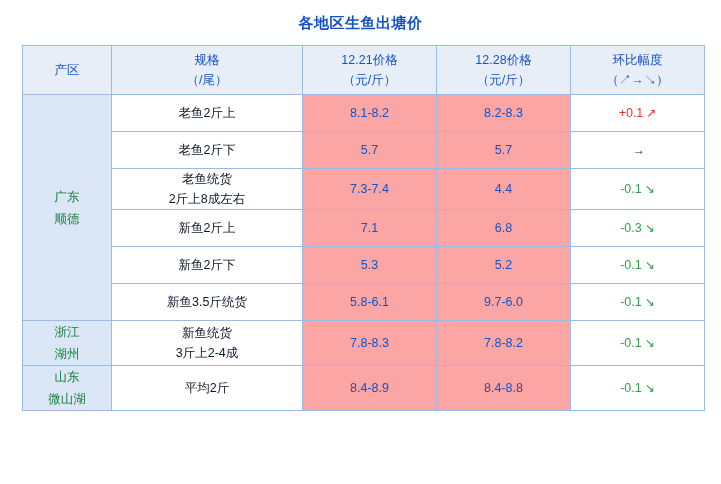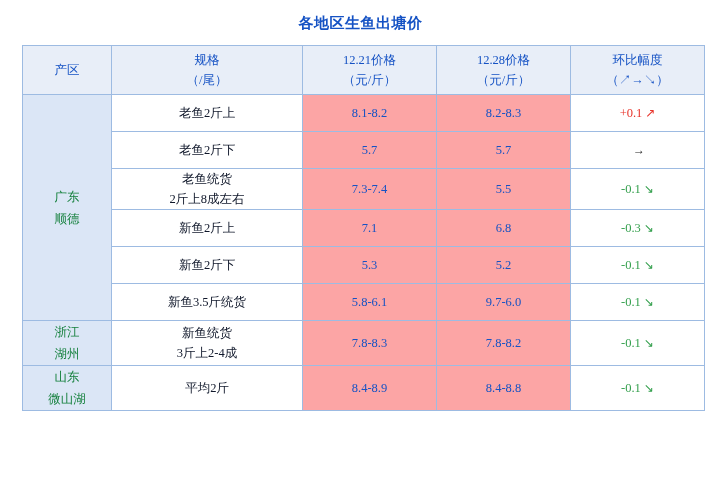--- a/index.html
+++ b/index.html
@@ -19,7 +19,6 @@
     width: 721px;
     height: 484px;
     box-sizing: border-box;
-    font-family: Liberation Serif, serif;
   }
   .title {
     text-align: center;

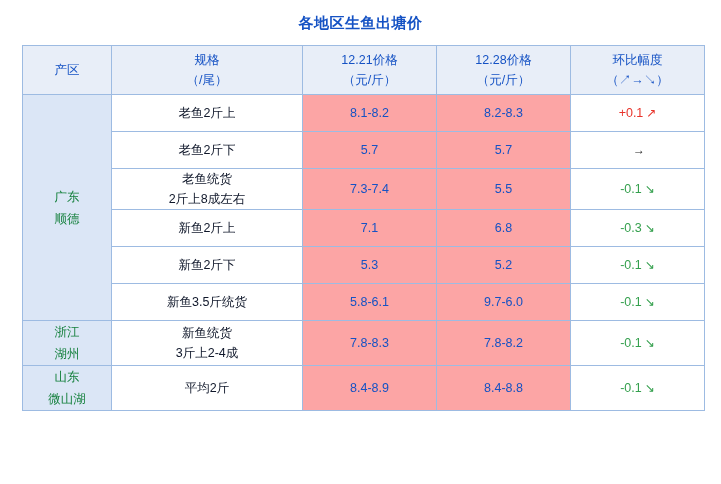--- a/index.html
+++ b/index.html
@@ -167,7 +167,7 @@
               <span>2斤上8成左右</span>
             </td>
             <td class="price-cell">7.3-7.4</td>
-            <td class="price-cell">5.5</td>
+            <td class="price-cell">4.4</td>
             <td class="chg-cell"><span class="chg-inner chg-down"><span>-0.1</span><span class="arrow">↘</span></span></td>
           </tr>
           <tr>

